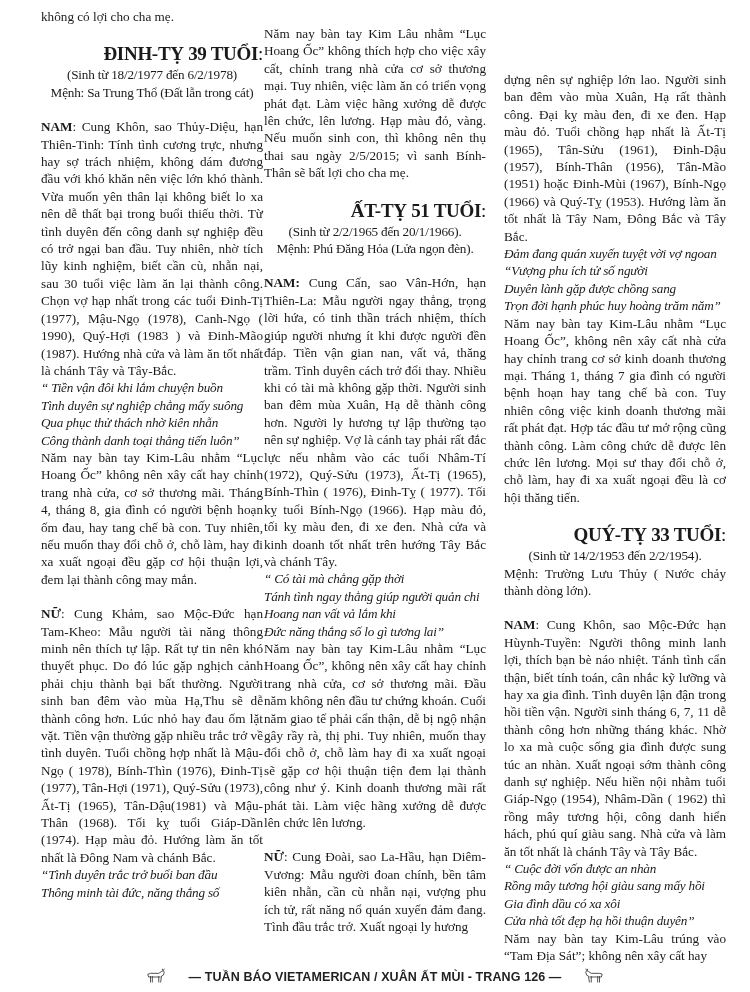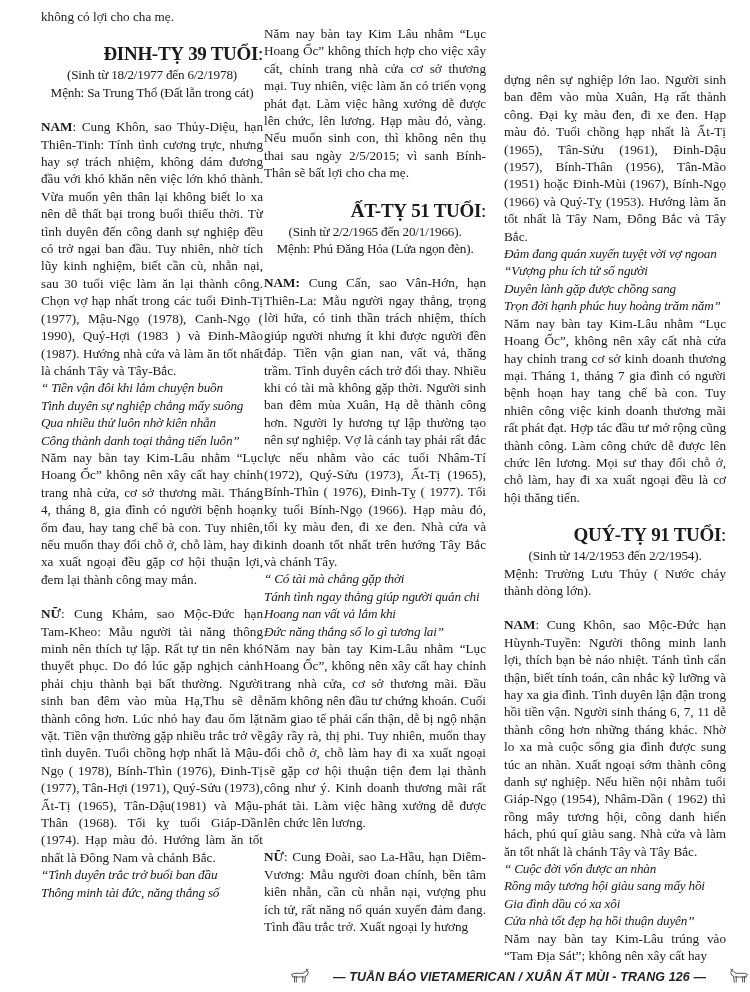--- a/index.html
+++ b/index.html
@@ -47,7 +47,7 @@
   <p><span class="lead">NAM</span><span>: Cung Khôn, sao Thủy-Diệu, hạn Thiên-Tinh: Tính tình cương trực, nhưng hay sợ trách nhiệm, không dám đương đầu với khó khăn nên việc lớn khó thành. Vừa muốn yên thân lại không biết lo xa nên dễ thất bại trong buổi thiếu thời. Từ tình duyên đến công danh sự nghiệp đều có trở ngại ban đầu. Tuy nhiên, nhờ tích lũy kinh nghiệm, biết cần cù, nhẫn nại, sau 30 tuổi việc làm ăn lại thành công. Chọn vợ hạp nhất trong các tuổi Đinh-Tị (1977), Mậu-Ngọ (1978), Canh-Ngọ ( 1990), Quý-Hợi (1983 ) và Đinh-Mão (1987). Hướng nhà cửa và làm ăn tốt nhất là chánh Tây và Tây-Bắc.</span></p>
   <p class="poem">“ Tiền vận đôi khi lắm chuyện buồn</p>
   <p class="poem">Tình duyên sự nghiệp chẳng mấy suông</p>
-  <p class="poem">Qua nhiều thử luôn nhờ kiên nhẫn</p>
+  <p class="poem">Qua phục thử thách nhờ kiên nhẫn</p>
   <p class="poem">Công thành danh toại thẳng tiến luôn”</p>
   <p>Năm nay bàn tay Kim-Lâu nhằm “Lục Hoang Ốc” không nên xây cất hay chỉnh trang nhà cửa, cơ sở thương mãi. Tháng 4, tháng 8, gia đình có người bệnh hoạn ốm đau, hay tang chế bà con. Tuy nhiên, nếu muốn thay đổi chỗ ở, chỗ làm, hay đi xa xuất ngoại đều gặp cơ hội thuận lợi, đem lại thành công may mắn.</p>
   <div class="gap"></div>

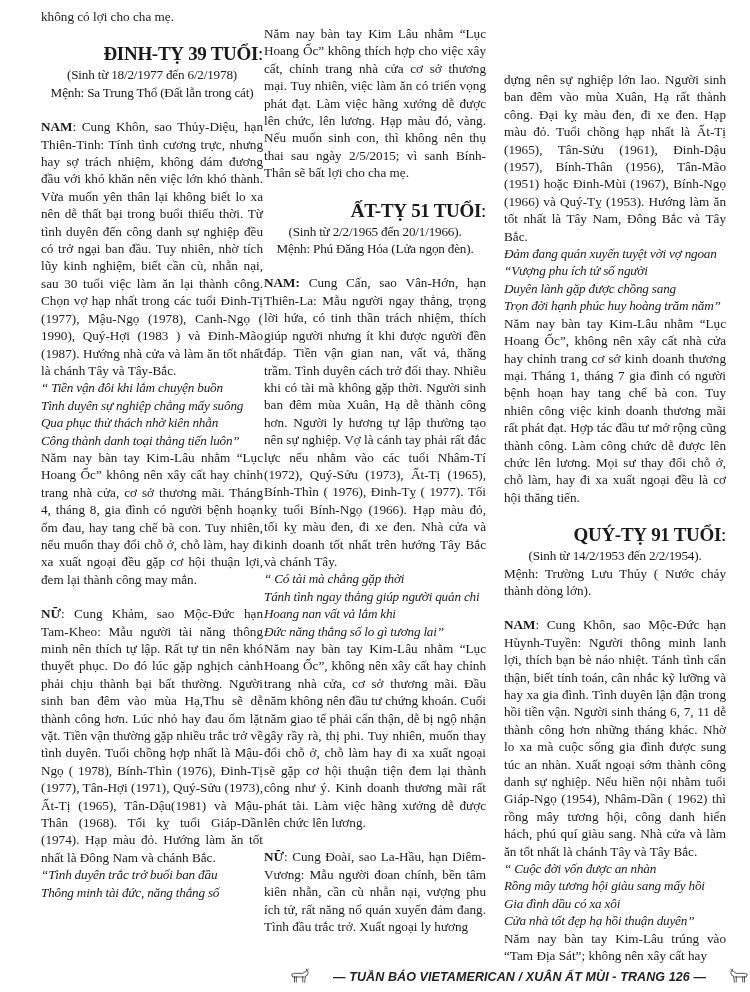--- a/index.html
+++ b/index.html
@@ -81,7 +81,7 @@
   <p class="poem" style="text-align:justify;">Trọn đời hạnh phúc huy hoàng trăm năm”</p>
   <p>Năm nay bàn tay Kim-Lâu nhằm “Lục Hoang Ốc”, không nên xây cất nhà cửa hay chỉnh trang cơ sở kinh doanh thương mại. Tháng 1, tháng 7 gia đình có người bệnh hoạn hay tang chế bà con. Tuy nhiên công việc kinh doanh thương mãi rất phát đạt. Hợp tác đầu tư mở rộng cũng thành công. Làm công chức  dễ được lên chức lên lương. Mọi sư thay đổi chỗ ở, chỗ làm, hay đi xa xuất ngoại đều là cơ hội thăng tiến.</p>
   <div class="gap"></div>
-  <h2 class="heading"><span>QUÝ-TỴ 91 TUỔI</span><span class="colon">:</span></h2>
+  <h2 class="heading"><span>QUÝ-TỴ 33 TUỔI</span><span class="colon">:</span></h2>
   <p class="meta">(Sinh từ 14/2/1953 đến 2/2/1954).</p>
   <p>Mệnh: Trường Lưu Thủy ( Nước chảy thành dòng lớn).</p>
   <div class="gap"></div>

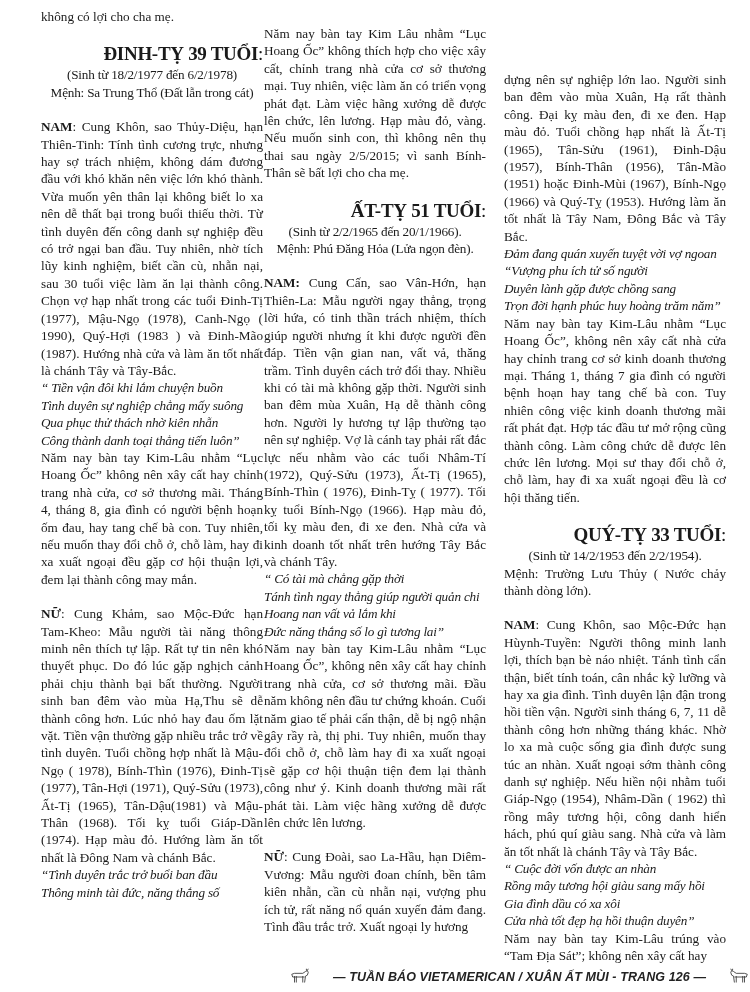--- a/index.html
+++ b/index.html
@@ -28,9 +28,9 @@
   .poem { font-style: italic; text-align: left; letter-spacing: -0.2px; }
   .footer {
     position: absolute; left: 0; right: 0; top: 966px; height: 22px;
-    display: flex; justify-content: flex-end; align-items: center; gap: 22px;
+    display: flex; justify-content: center; align-items: center; gap: 22px;
     font-family: "Liberation Sans", "DejaVu Sans", sans-serif;
-    font-weight: bold; font-size: 12.5px; letter-spacing: 0.1px; color: #222; font-style: italic;
+    font-weight: bold; font-size: 12.5px; letter-spacing: 0.1px; color: #222;
   }
   .goat { width: 22px; height: 22px; }
 </style>

